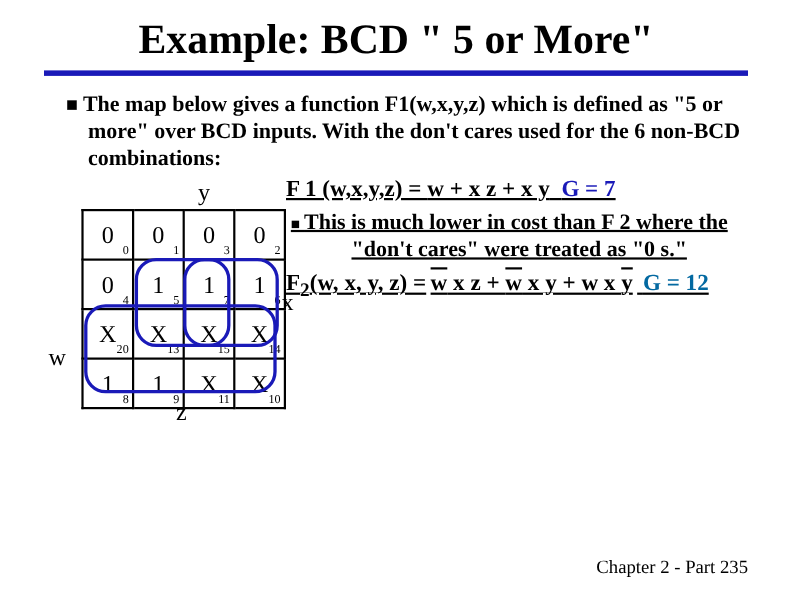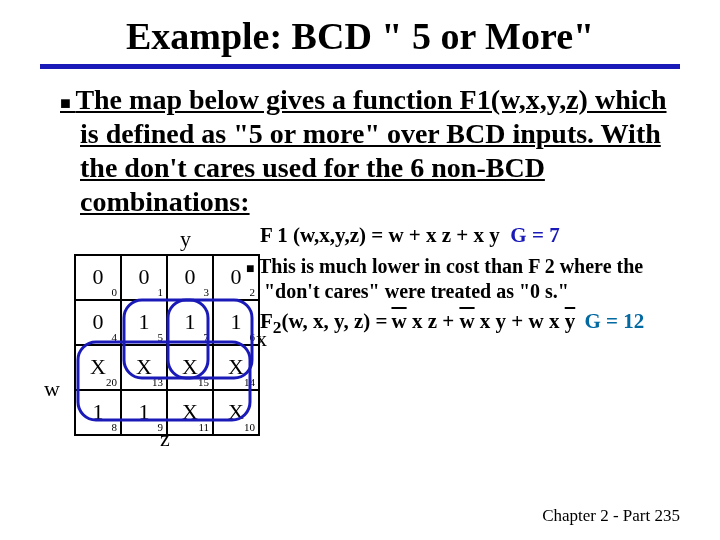--- a/index.html
+++ b/index.html
@@ -36,13 +36,12 @@
     flex-direction: column;
   }
   .lead {
-    font-size: 28px;
+    font-size: 20px;
     font-weight: bold;
     line-height: 1.22;
     margin-left: 20px;
     text-indent: -20px;
     padding-left: 20px;
-    text-decoration: underline;
   }
   .bullet-sq::before {
     content: "■ ";

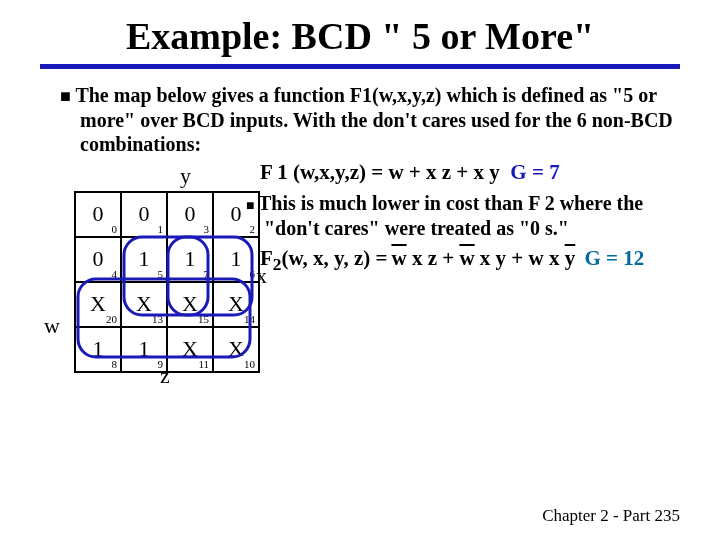--- a/index.html
+++ b/index.html
@@ -100,6 +100,7 @@
     font-size: 21px;
     font-weight: bold;
     line-height: 1.25;
+    text-decoration: underline;
   }
   .rightcol .eq {
     margin: 2px 0 6px 0;

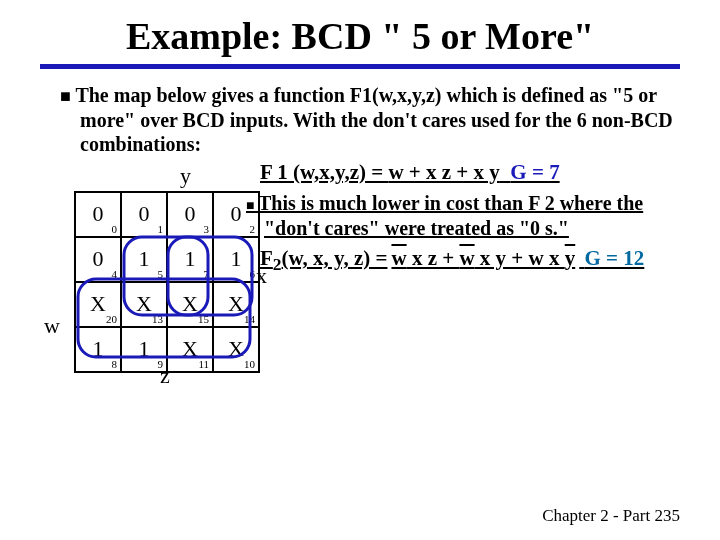--- a/index.html
+++ b/index.html
@@ -110,6 +110,7 @@
     text-indent: -18px;
     padding-left: 4px;
     font-size: 20px;
+    text-align: center;
   }
   .rightcol .sub-bullet::before {
     content: "■ ";

